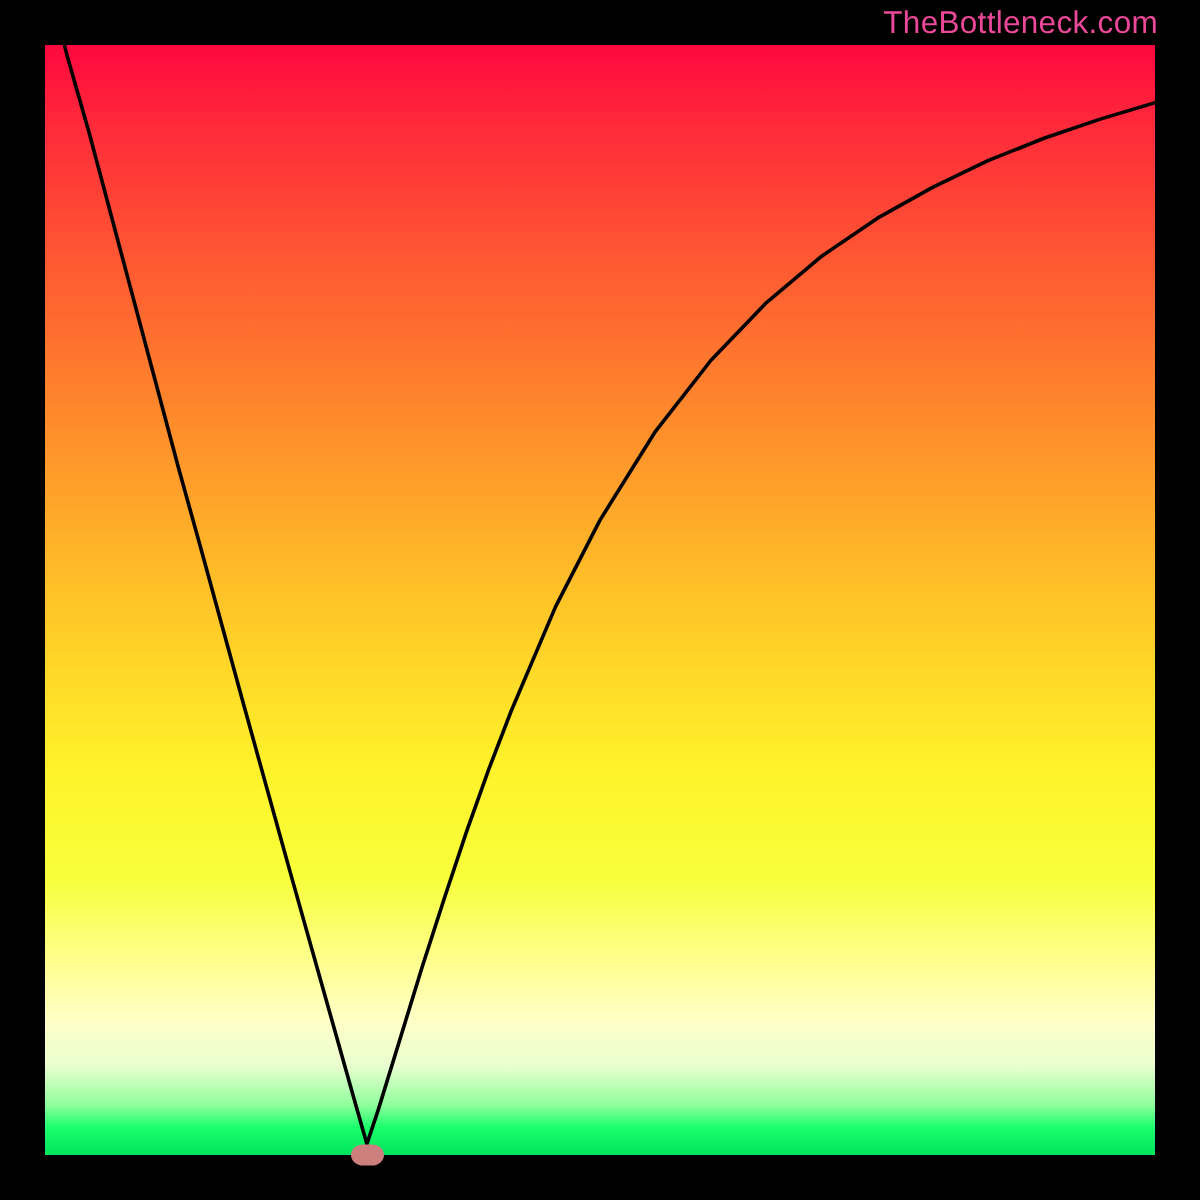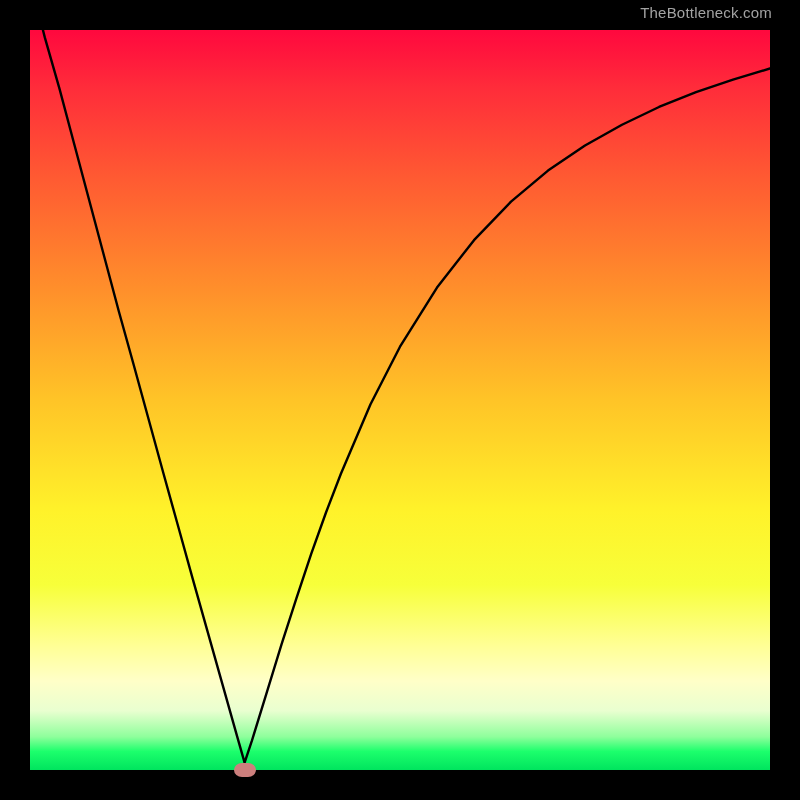--- a/index.html
+++ b/index.html
@@ -47,8 +47,8 @@
     position: absolute;
     top: 4px;
     right: 28px;
-    color: #a3a3a3;
-    font-size: 15px;
+    color: #ec4899;
+    font-size: 21px;
     letter-spacing: 0.2px;
     font-weight: 400;
   }

